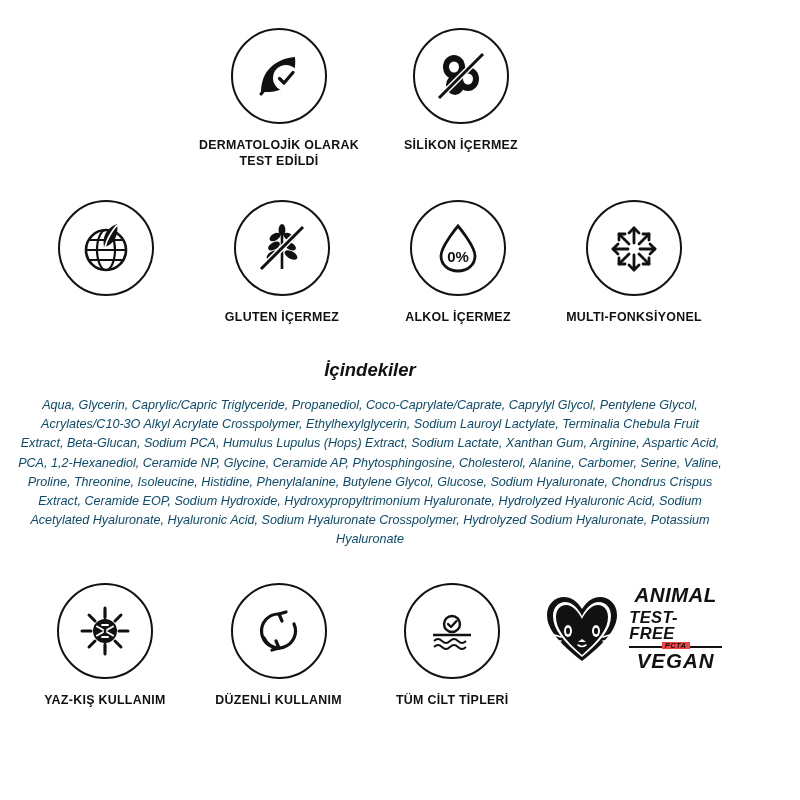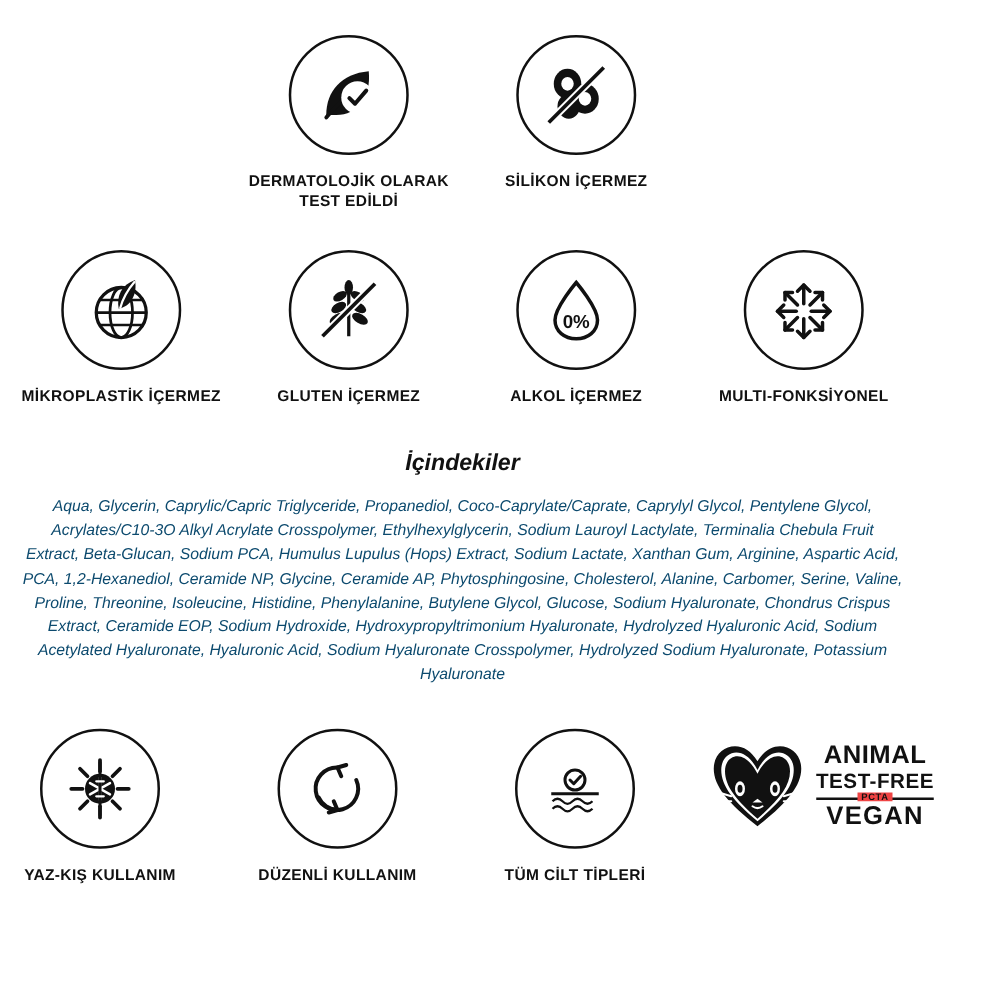--- a/index.html
+++ b/index.html
@@ -23,7 +23,6 @@
     padding: 24px 18px 10px 18px;
     display: flex;
     flex-direction: column;
-    align-items: center;
   }
 
   

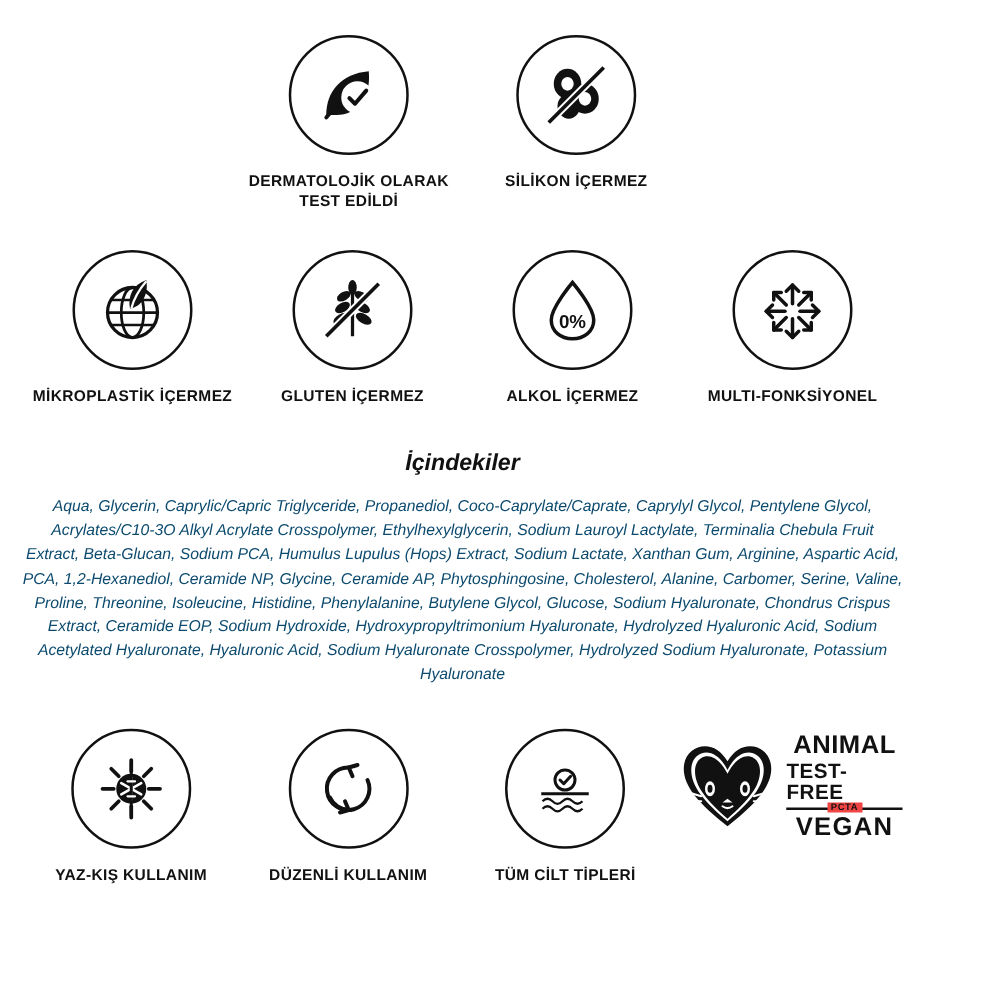--- a/index.html
+++ b/index.html
@@ -198,7 +198,6 @@
           <path d="M42 8 C36 15 32 22 30 30" stroke="#fff" stroke-width="1.8" fill="none"></path>
         </svg>
       </div>
-      <div class="badge-label">MİKROPLASTİK İÇERMEZ</div>
     </div>
 
     <div class="badge">

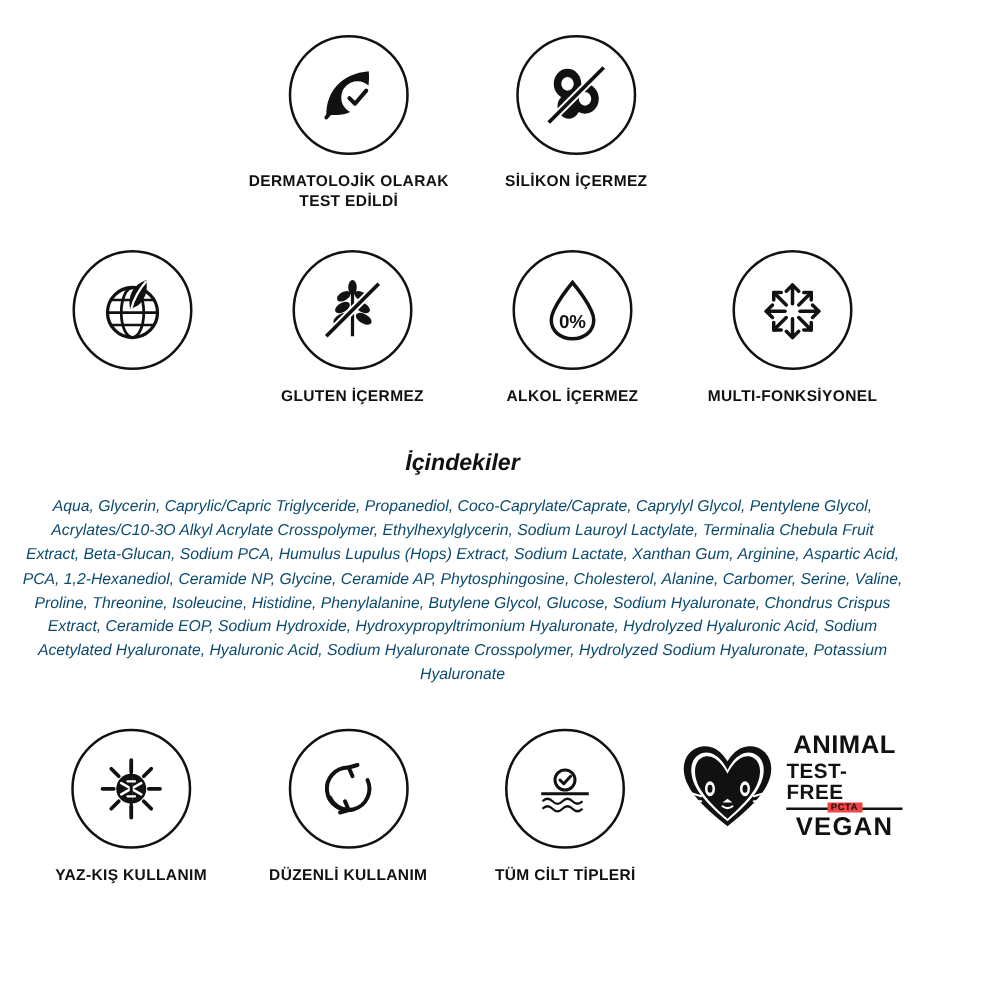--- a/index.html
+++ b/index.html
@@ -99,6 +99,7 @@
     flex-direction: column;
     align-items: center;
     width: 200px;
+    font-style: italic;
   }
   .atf-inner {
     display: flex;

